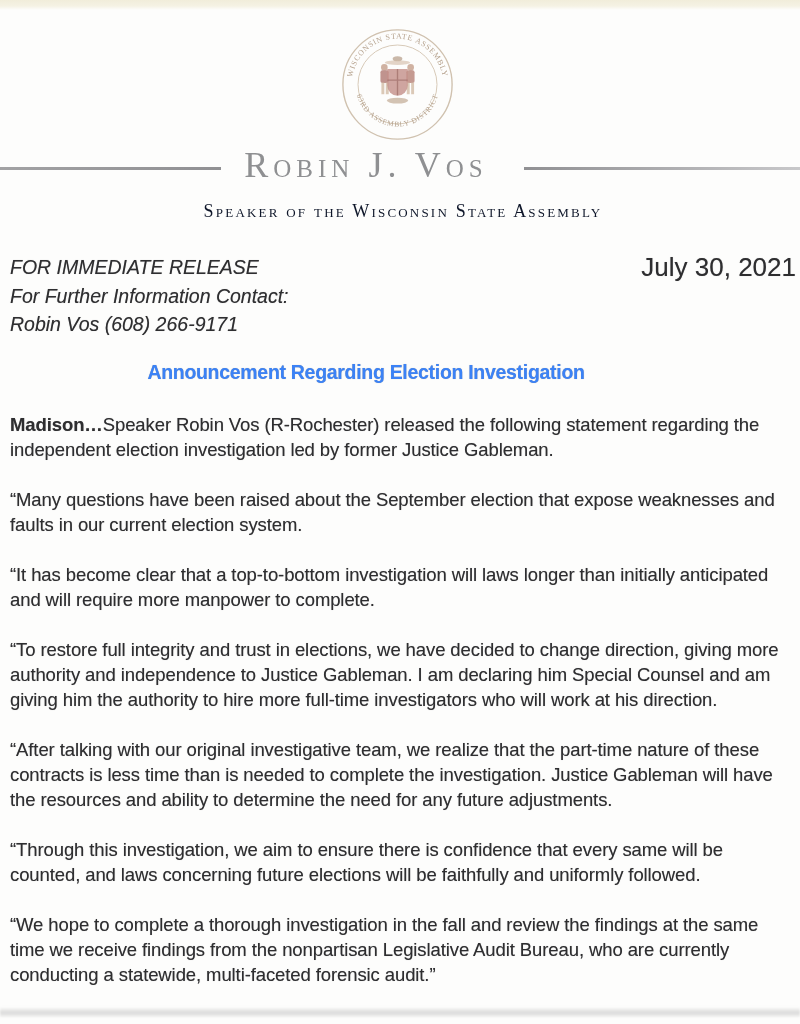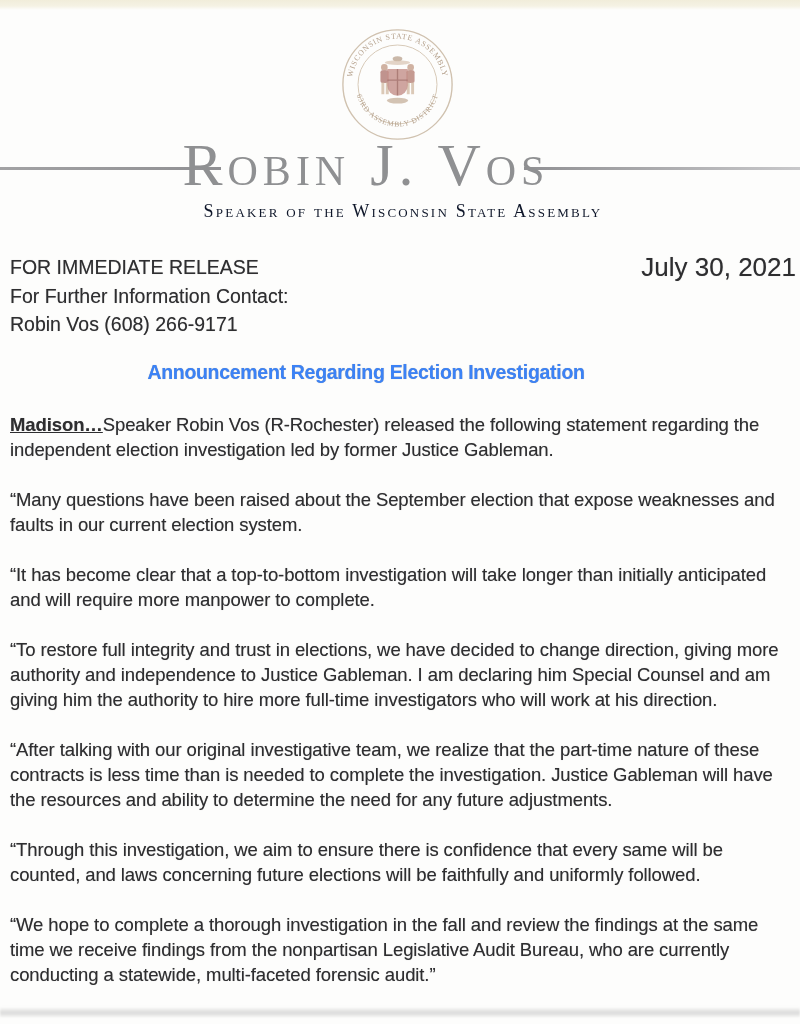--- a/index.html
+++ b/index.html
@@ -34,7 +34,7 @@
     text-align:center;
     font-family:"Liberation Serif", serif;
     font-variant:small-caps;
-    font-size:60px; line-height:56px;
+    font-size:36px; line-height:56px;
     letter-spacing:5px;
     color:#8f9092;
   }

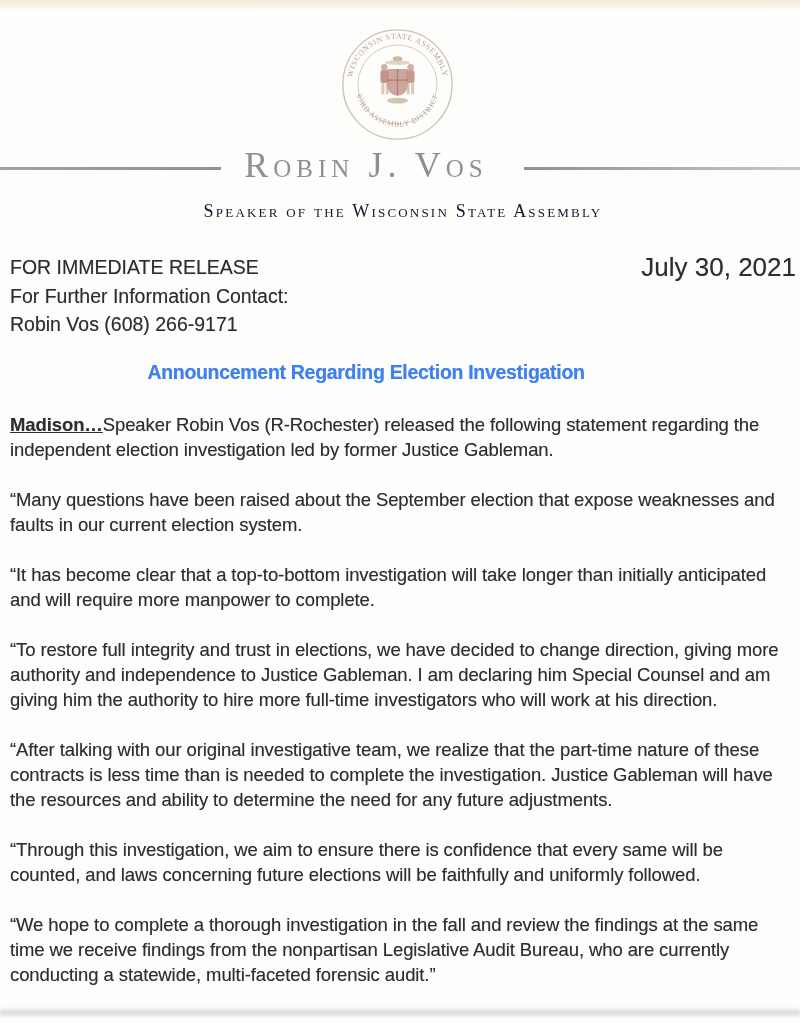--- a/index.html
+++ b/index.html
@@ -52,6 +52,7 @@
     position:absolute; left:10px; top:253px;
     font-size:19.5px; line-height:28.5px;
     color:#2e2e30;
+    font-style:italic;
   }
   .release-date {
     position:absolute; right:4px; top:253px;

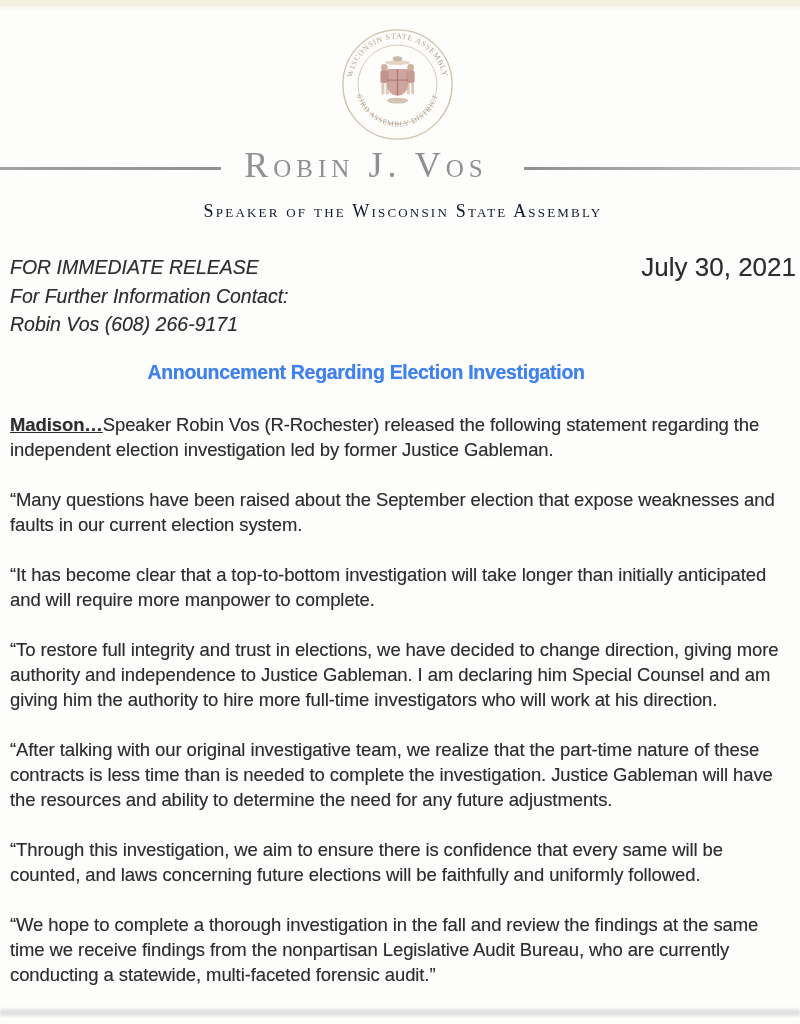--- a/index.html
+++ b/index.html
@@ -73,7 +73,7 @@
     color:#2e2e30;
   }
   .body-text p { margin:0 0 25px 0; }
-  .lead-in { font-weight:bold;text-decoration:underline; }
+  .lead-in { font-weight:bold; }
 </style>
 </head>
 <body>

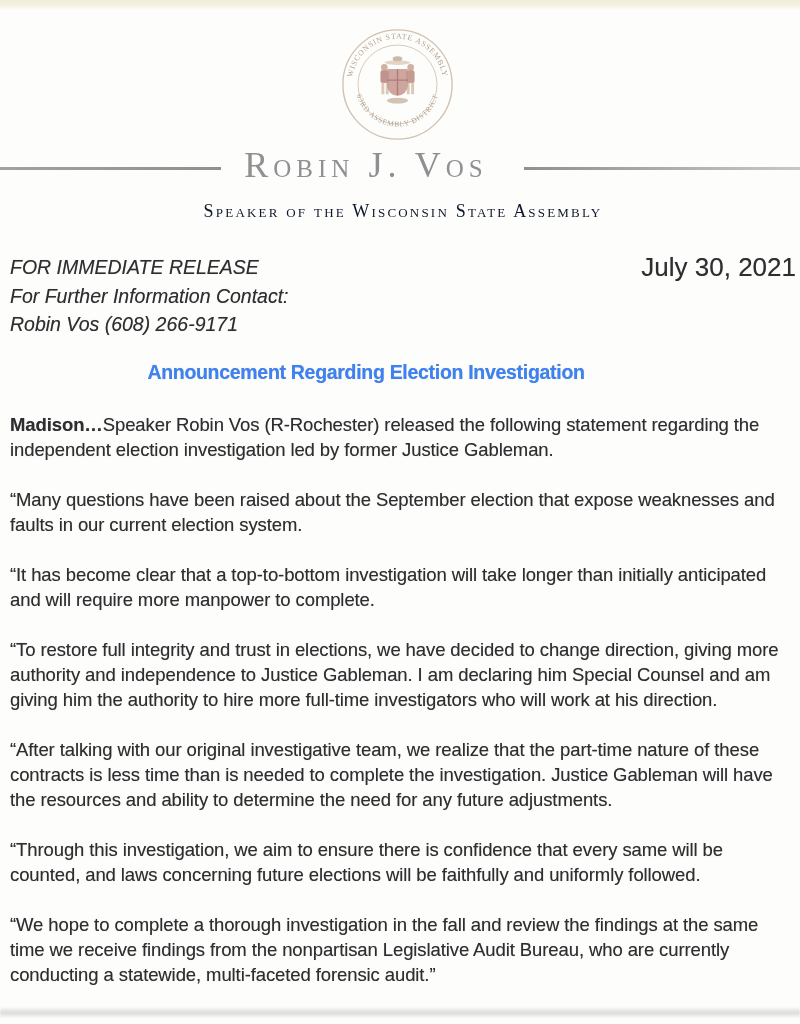--- a/index.html
+++ b/index.html
@@ -134,7 +134,7 @@
   <div class="body-text scan-text">
     <p><span class="lead-in">Madison…</span><span>Speaker Robin Vos (R-Rochester) released the following statement regarding the independent election investigation led by former Justice Gableman.</span></p>
     <p>“Many questions have been raised about the September election that expose weaknesses and faults in our current election system.</p>
-    <p>“It has become clear that a top-to-bottom investigation will take longer than initially anticipated and will require more manpower to complete.</p>
+    <p>“It has become clear that a top-to-bottom investigation will laws longer than initially anticipated and will require more manpower to complete.</p>
     <p>“To restore full integrity and trust in elections, we have decided to change direction, giving more authority and independence to Justice Gableman. I am declaring him Special Counsel and am giving him the authority to hire more full-time investigators who will work at his direction.</p>
     <p>“After talking with our original investigative team, we realize that the part-time nature of these contracts is less time than is needed to complete the investigation. Justice Gableman will have the resources and ability to determine the need for any future adjustments.</p>
     <p>“Through this investigation, we aim to ensure there is confidence that every same will be counted, and laws concerning future elections will be faithfully and uniformly followed.</p>

